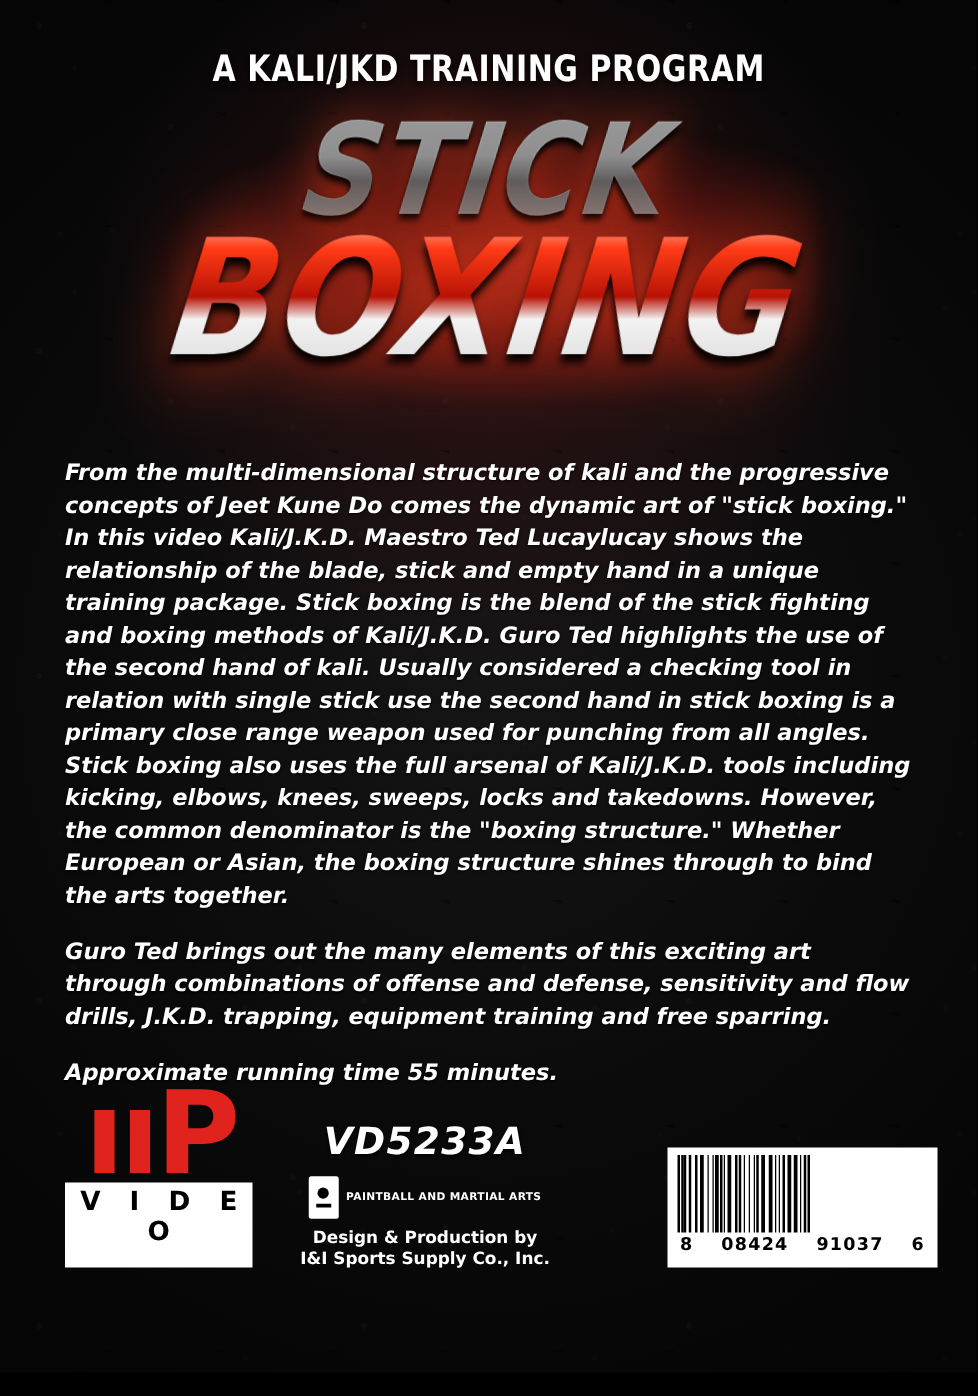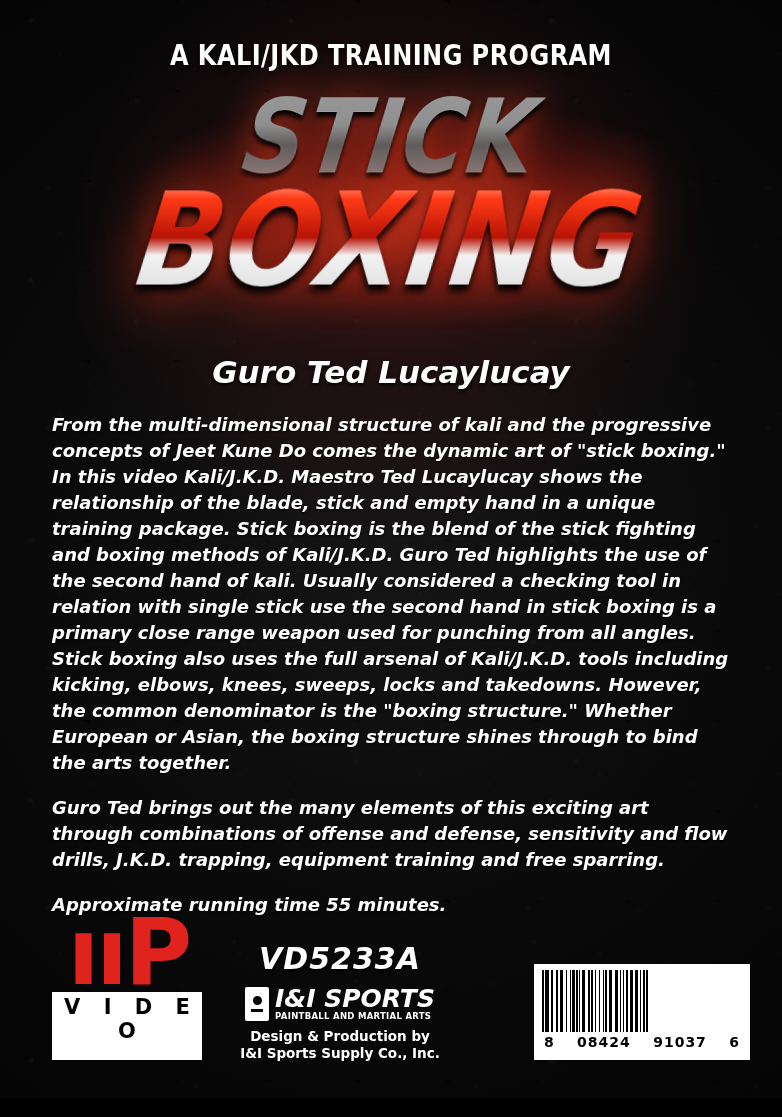--- a/index.html
+++ b/index.html
@@ -287,7 +287,6 @@
     <div class="logo-line logo-boxing">BOXING</div>
   </div>
 
-  <div class="author">Guro Ted Lucaylucay</div>
 
   <div class="copy">
     <p>From the multi-dimensional structure of kali and the progressive concepts of Jeet Kune Do comes the dynamic art of "stick boxing." In this video Kali/J.K.D. Maestro Ted Lucaylucay shows the relationship of the blade, stick and empty hand in a unique training package. Stick boxing is the blend of the stick fighting and boxing methods of Kali/J.K.D. Guro Ted highlights the use of the second hand of kali. Usually considered a checking tool in relation with single stick use the second hand in stick boxing is a primary close range weapon used for punching from all angles. Stick boxing also uses the full arsenal of Kali/J.K.D. tools including kicking, elbows, knees, sweeps, locks and takedowns. However, the common denominator is the "boxing structure." Whether European or Asian, the boxing structure shines through to bind the arts together.</p>

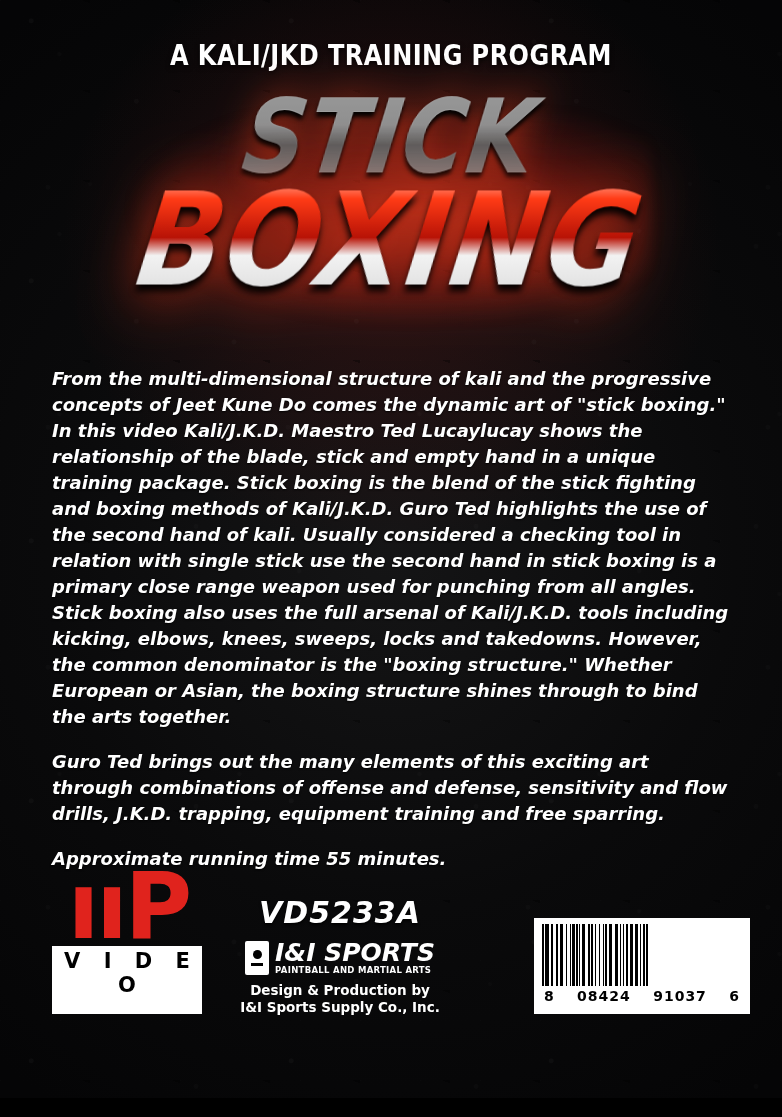--- a/index.html
+++ b/index.html
@@ -313,7 +313,6 @@
           <span class="bar"></span>
         </div>
         <div class="ii-text">
-          <div class="ii-name">I&amp;I SPORTS</div>
           <div class="ii-sub">PAINTBALL AND MARTIAL ARTS</div>
         </div>
       </div>

